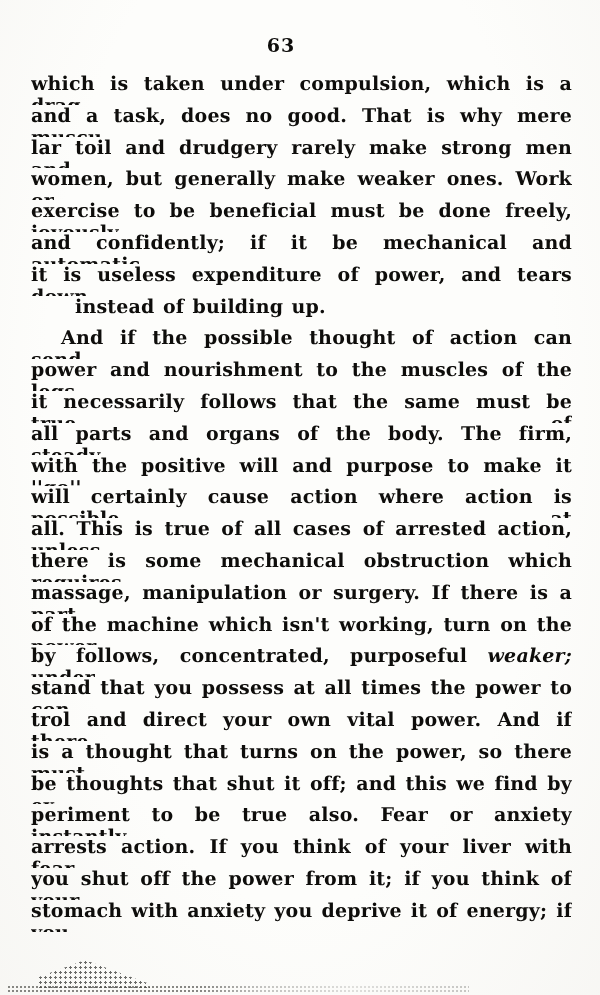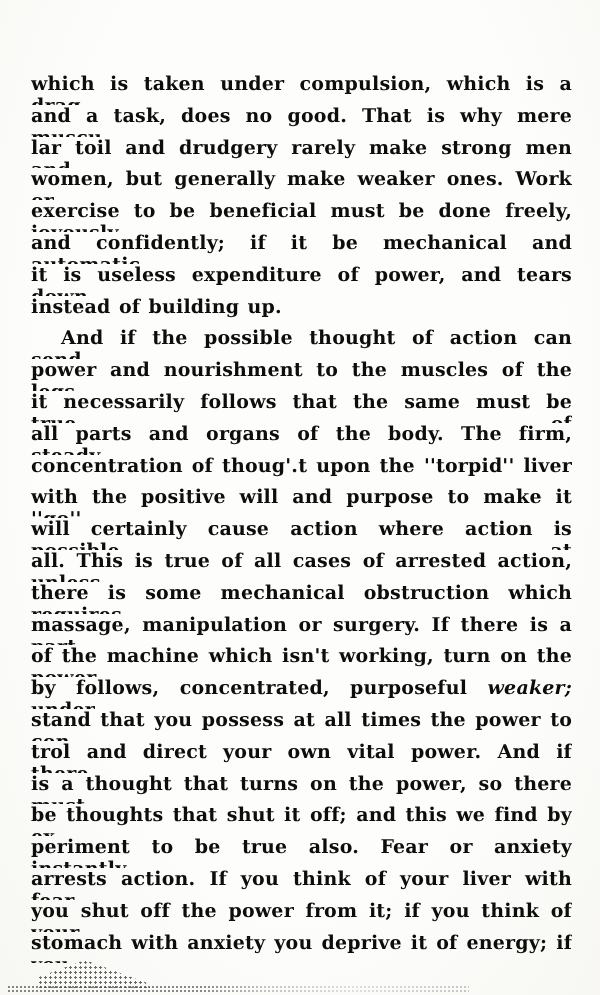--- a/index.html
+++ b/index.html
@@ -82,6 +82,7 @@
 <body>
 
 <div class="page">
+  <div class="pageno">63</div>
 
   <div class="text-block">
       <div class="line"><span>which is taken under compulsion, which is a drag</span></div>

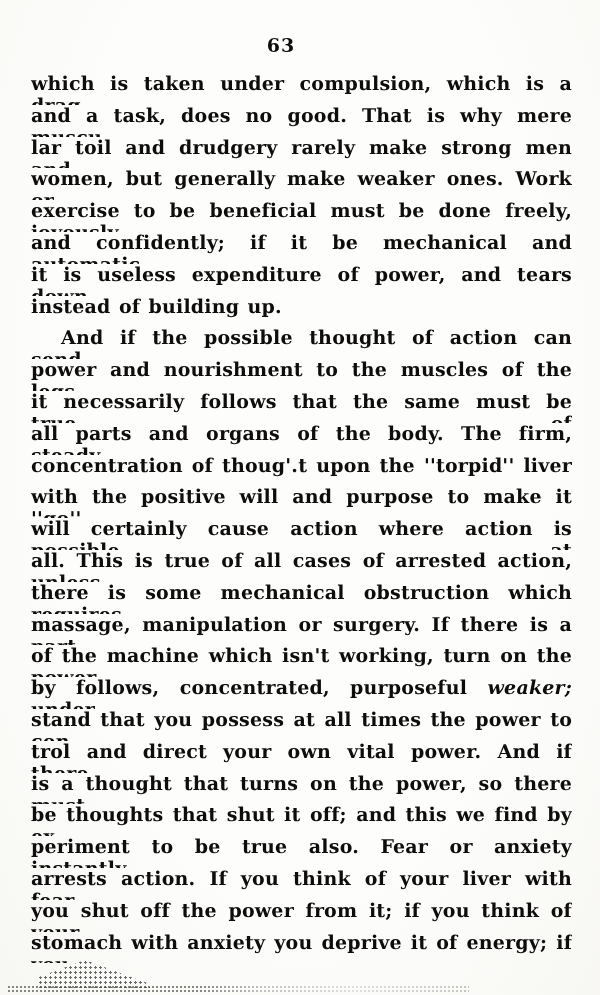--- a/index.html
+++ b/index.html
@@ -50,6 +50,7 @@
   .line.left {
     text-align: right;
     text-align-last: left;
+    margin-left: 44px;
   }
   .line.indent { text-indent: 30px; }
   .it { font-style: italic; }

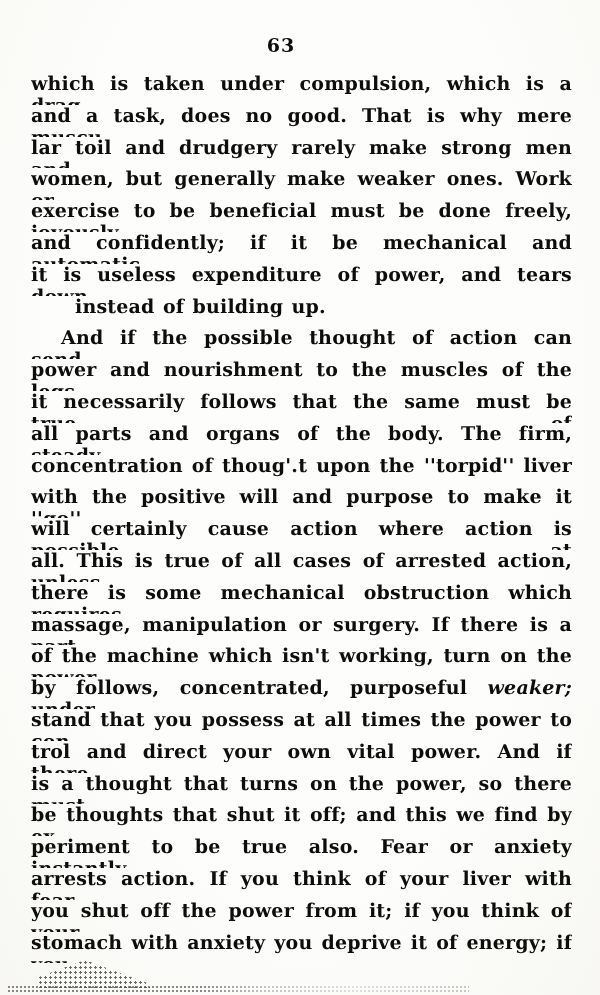--- a/index.html
+++ b/index.html
@@ -98,7 +98,6 @@
       <div class="line"><span>power and nourishment to the muscles of the legs,</span></div>
       <div class="line"><span>it necessarily follows that the same must be true of</span></div>
       <div class="line"><span>all parts and organs of the body.  The firm, steady</span></div>
-      <div class="line"><span>concentration of thoug'.t upon the ''torpid'' liver</span></div>
       <div class="line"><span>with the positive will and purpose to make it ''go''</span></div>
       <div class="line"><span>will certainly cause action where action is possible at</span></div>
       <div class="line"><span>all.  This is true of all cases of arrested action, unless</span></div>

